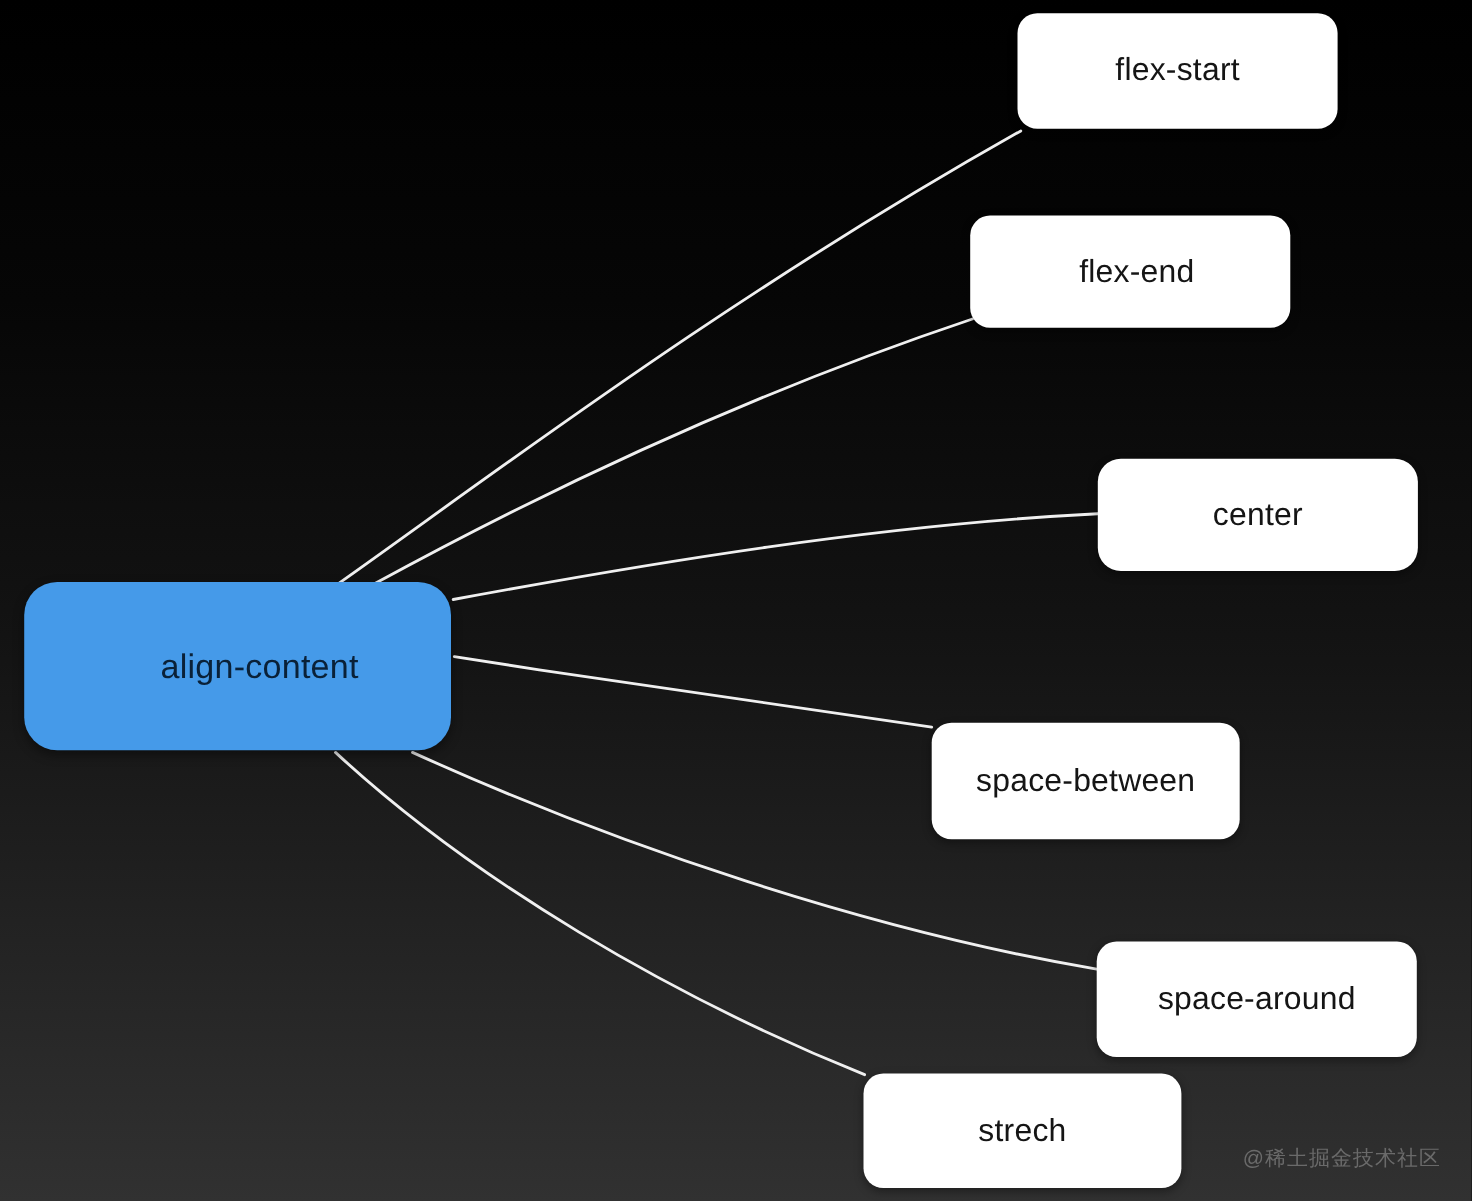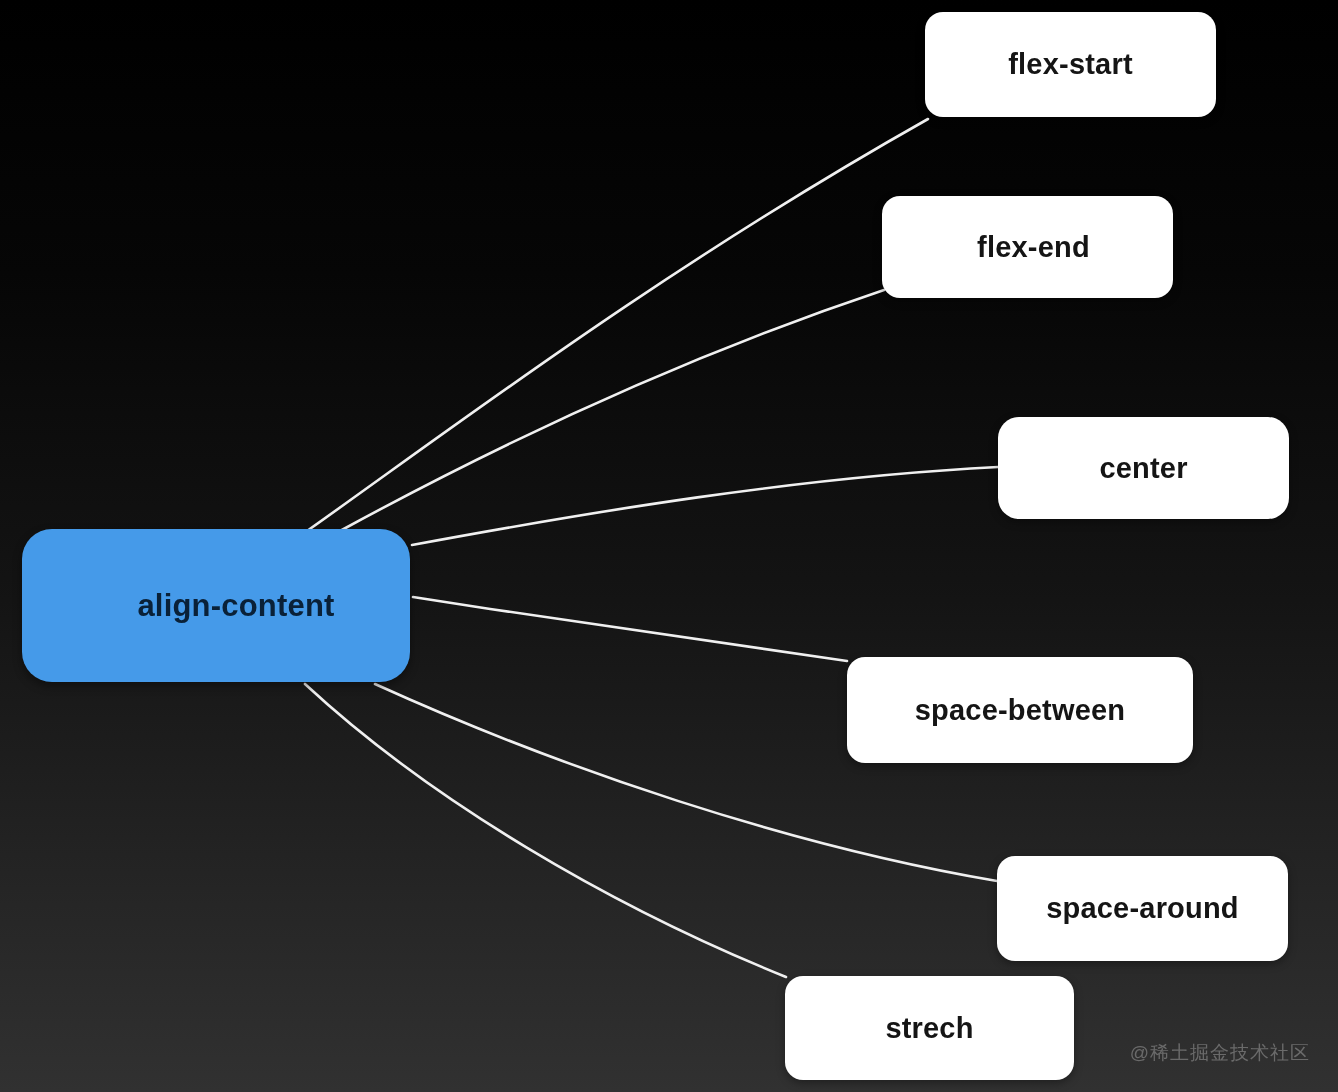--- a/index.html
+++ b/index.html
@@ -37,7 +37,7 @@
     background: #ffffff;
     border-radius: 18px;
     color: #151515;
-    font-weight: bold;
+    font-weight: normal;
     font-size: 29px;
     letter-spacing: 0.2px;
     box-shadow: 0 3px 8px rgba(0,0,0,0.35);

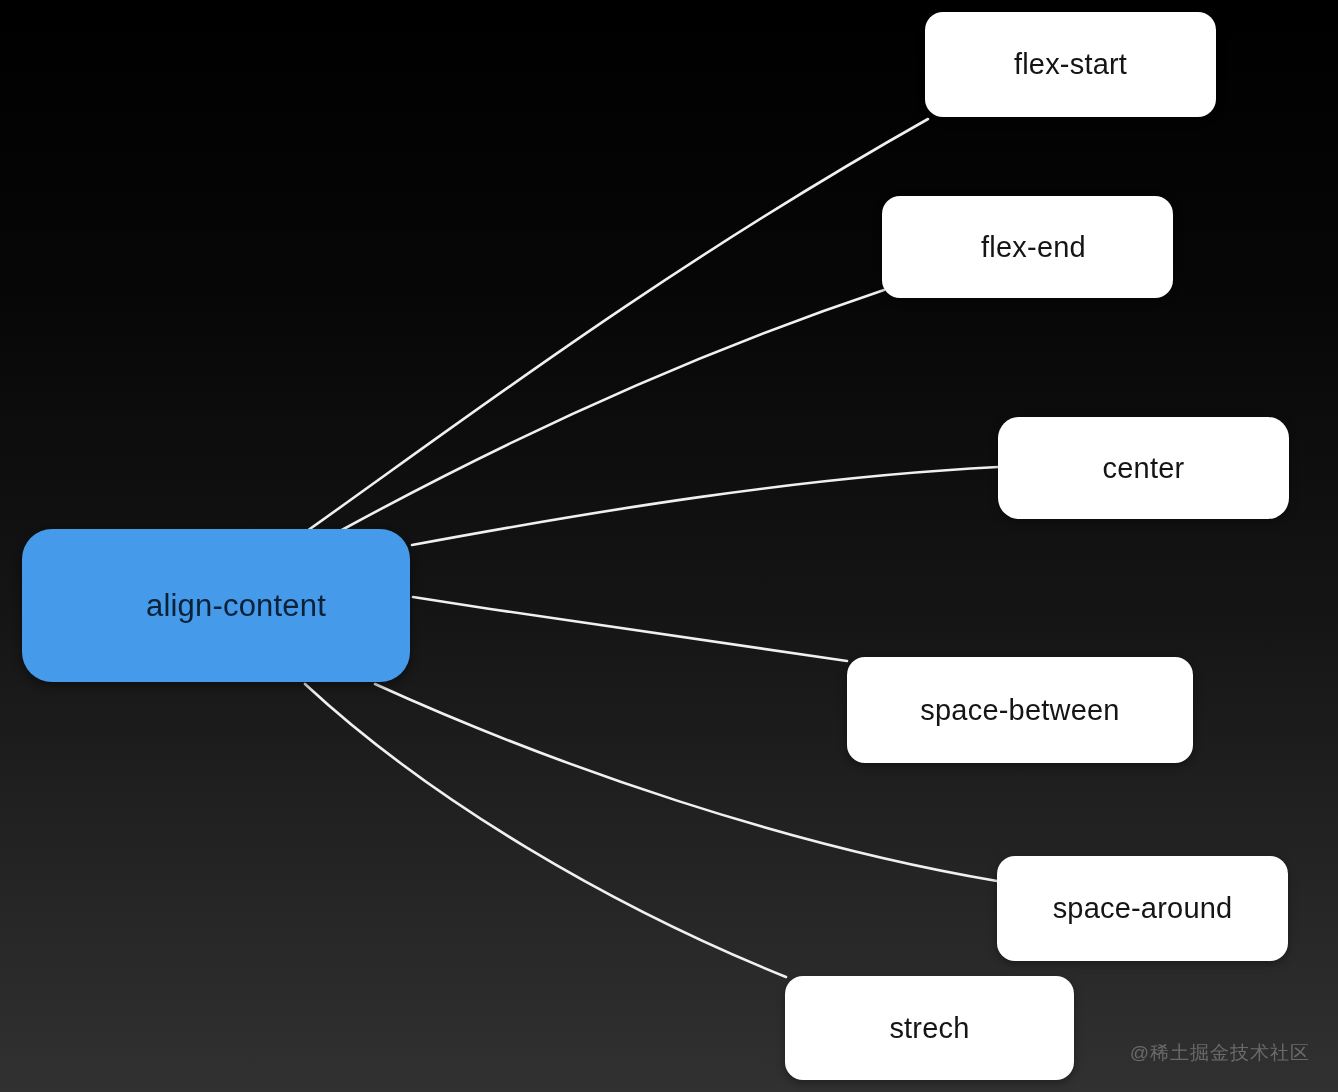--- a/index.html
+++ b/index.html
@@ -54,7 +54,7 @@
   .node-flex-start    { left: 925px;  top: 12px;  width: 291px; height: 105px; }
   .node-flex-end      { left: 882px;  top: 196px; width: 291px; height: 102px; padding-left: 12px; }
   .node-center        { left: 998px;  top: 417px; width: 291px; height: 102px; border-radius: 21px; }
-  .node-space-between { left: 847px;  top: 657px; width: 346px; height: 106px; }
+  .node-space-between { left: 847px;  top: 657px; width: 280px; height: 106px; }
   .node-space-around  { left: 997px;  top: 856px; width: 291px; height: 105px; }
   .node-strech        { left: 785px;  top: 976px; width: 289px; height: 104px; }
   .node-root          { left: 22px;   top: 529px; width: 388px; height: 153px; }

